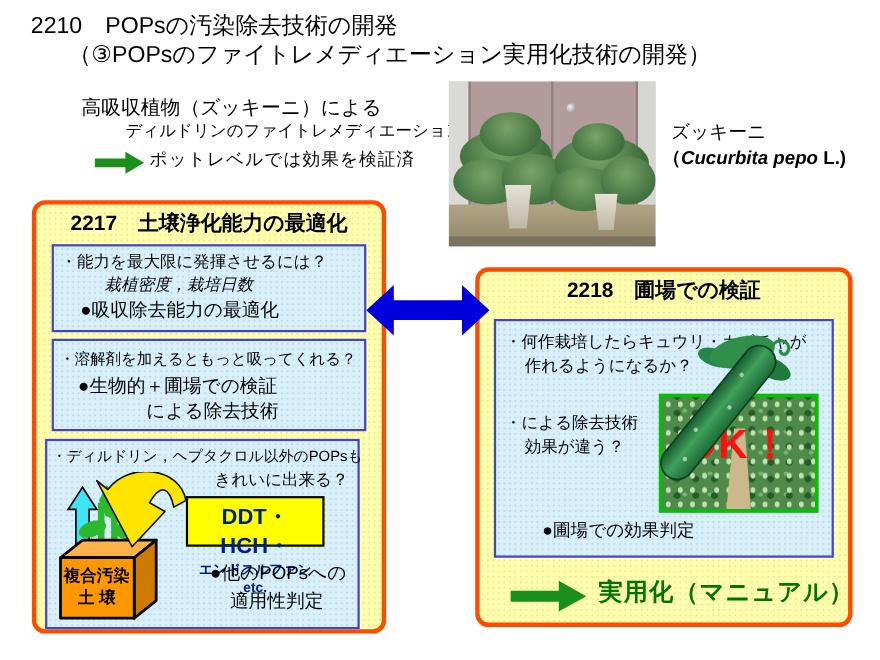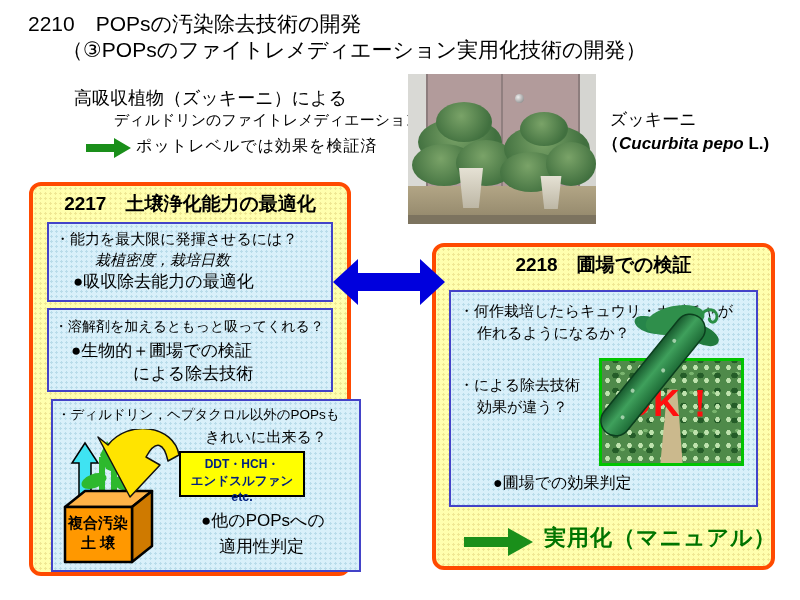--- a/index.html
+++ b/index.html
@@ -32,7 +32,7 @@
            background-size:5px 5px;}
   .lbox1{left:14px;top:36px;width:282px;height:76px;}
   .lbox2{left:14px;top:122px;width:282px;height:80px;}
-  .lbox3{left:18px;top:213px;width:282px;height:169px;padding-left:24px;}
+  .lbox3{left:8px;top:213px;width:282px;height:169px;}
   .rbox{left:13px;top:43px;width:305px;height:213px;}
 
   .fs14{font-size:14px;}

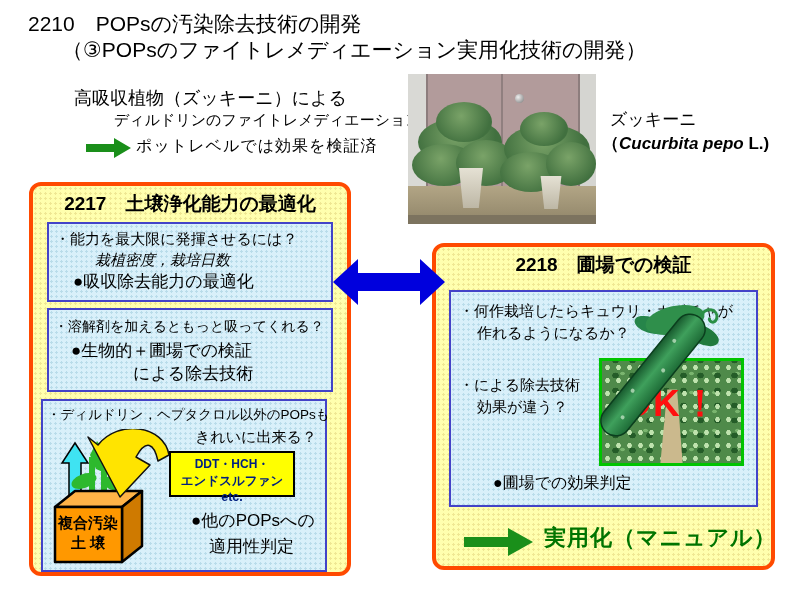--- a/index.html
+++ b/index.html
@@ -42,7 +42,7 @@
   
   .ddt{left:126px;top:50px;width:122px;height:42px;border:2px solid #000;
        background:#ffff00;text-align:center;color:#002080;font-weight:bold;}
-  .ddt .l1{font-size:12px;margin-top:3px;}
+  .ddt .l1{font-size:20px;margin-top:3px;}
   .ddt .l2{font-size:12.5px;}
 
   

